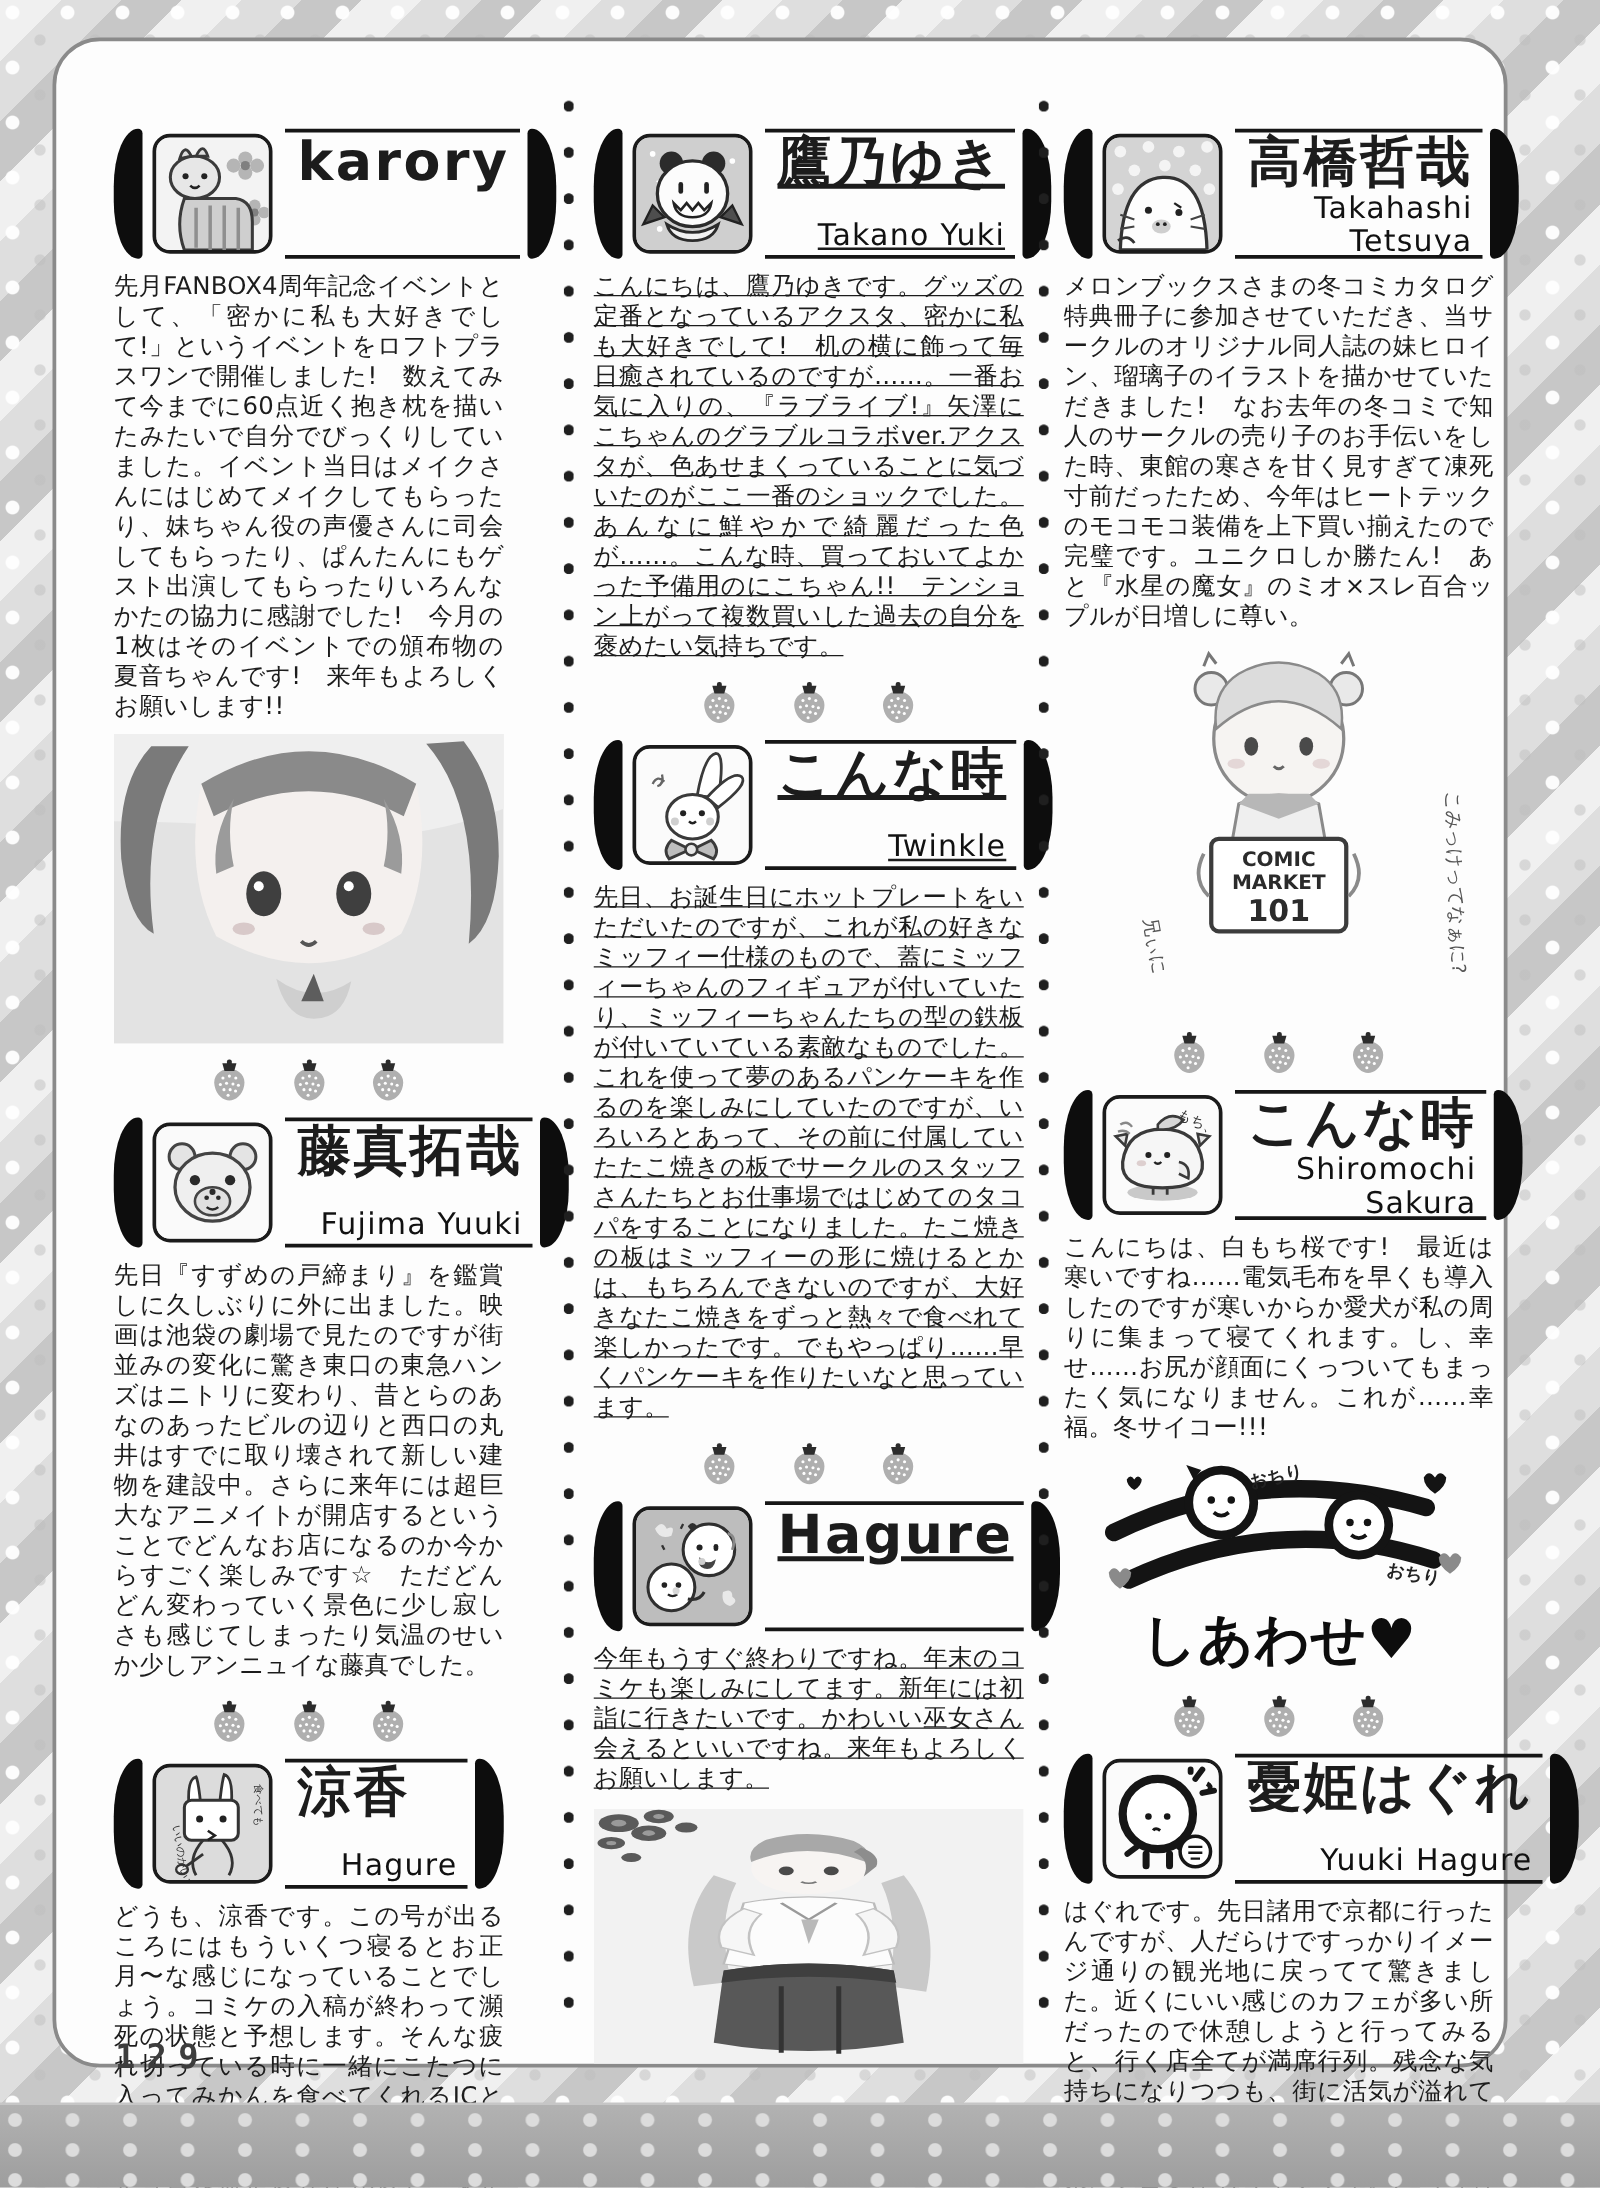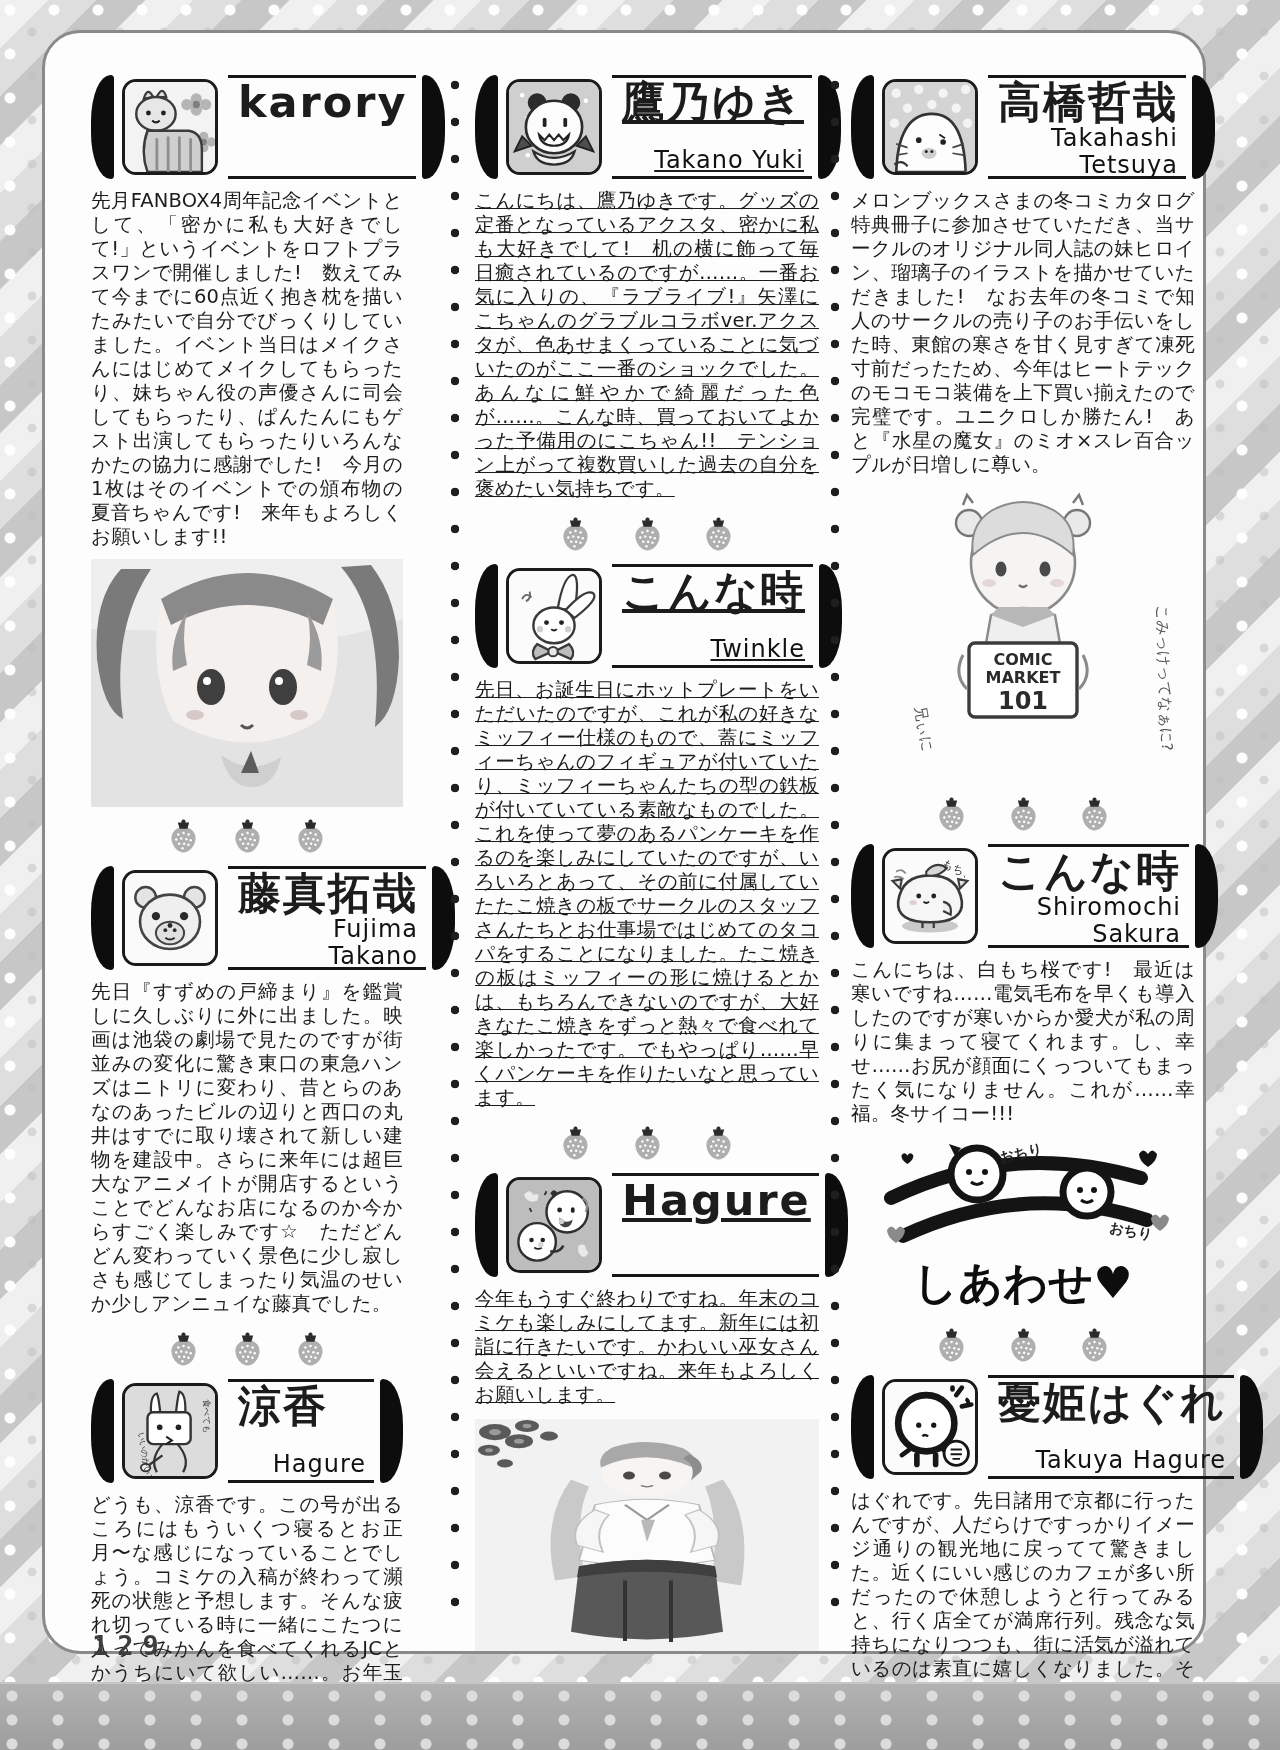--- a/index.html
+++ b/index.html
@@ -17,7 +17,7 @@
     background:#fdfdfd;border:3px solid #8a8a8a;border-radius:38px;box-sizing:border-box;
   }
   .cols{display:flex;height:100%;padding:42px 0 0 46px;box-sizing:border-box;}
-  .col{display:flex;flex-direction:column;box-sizing:border-box;}
+  .col{display:flex;flex-direction:column;box-sizing:border-box;margin-top:28px;}
   .col1{width:312px;}
   .col2{width:344px;text-decoration:underline;}
   .col3{width:344px;}

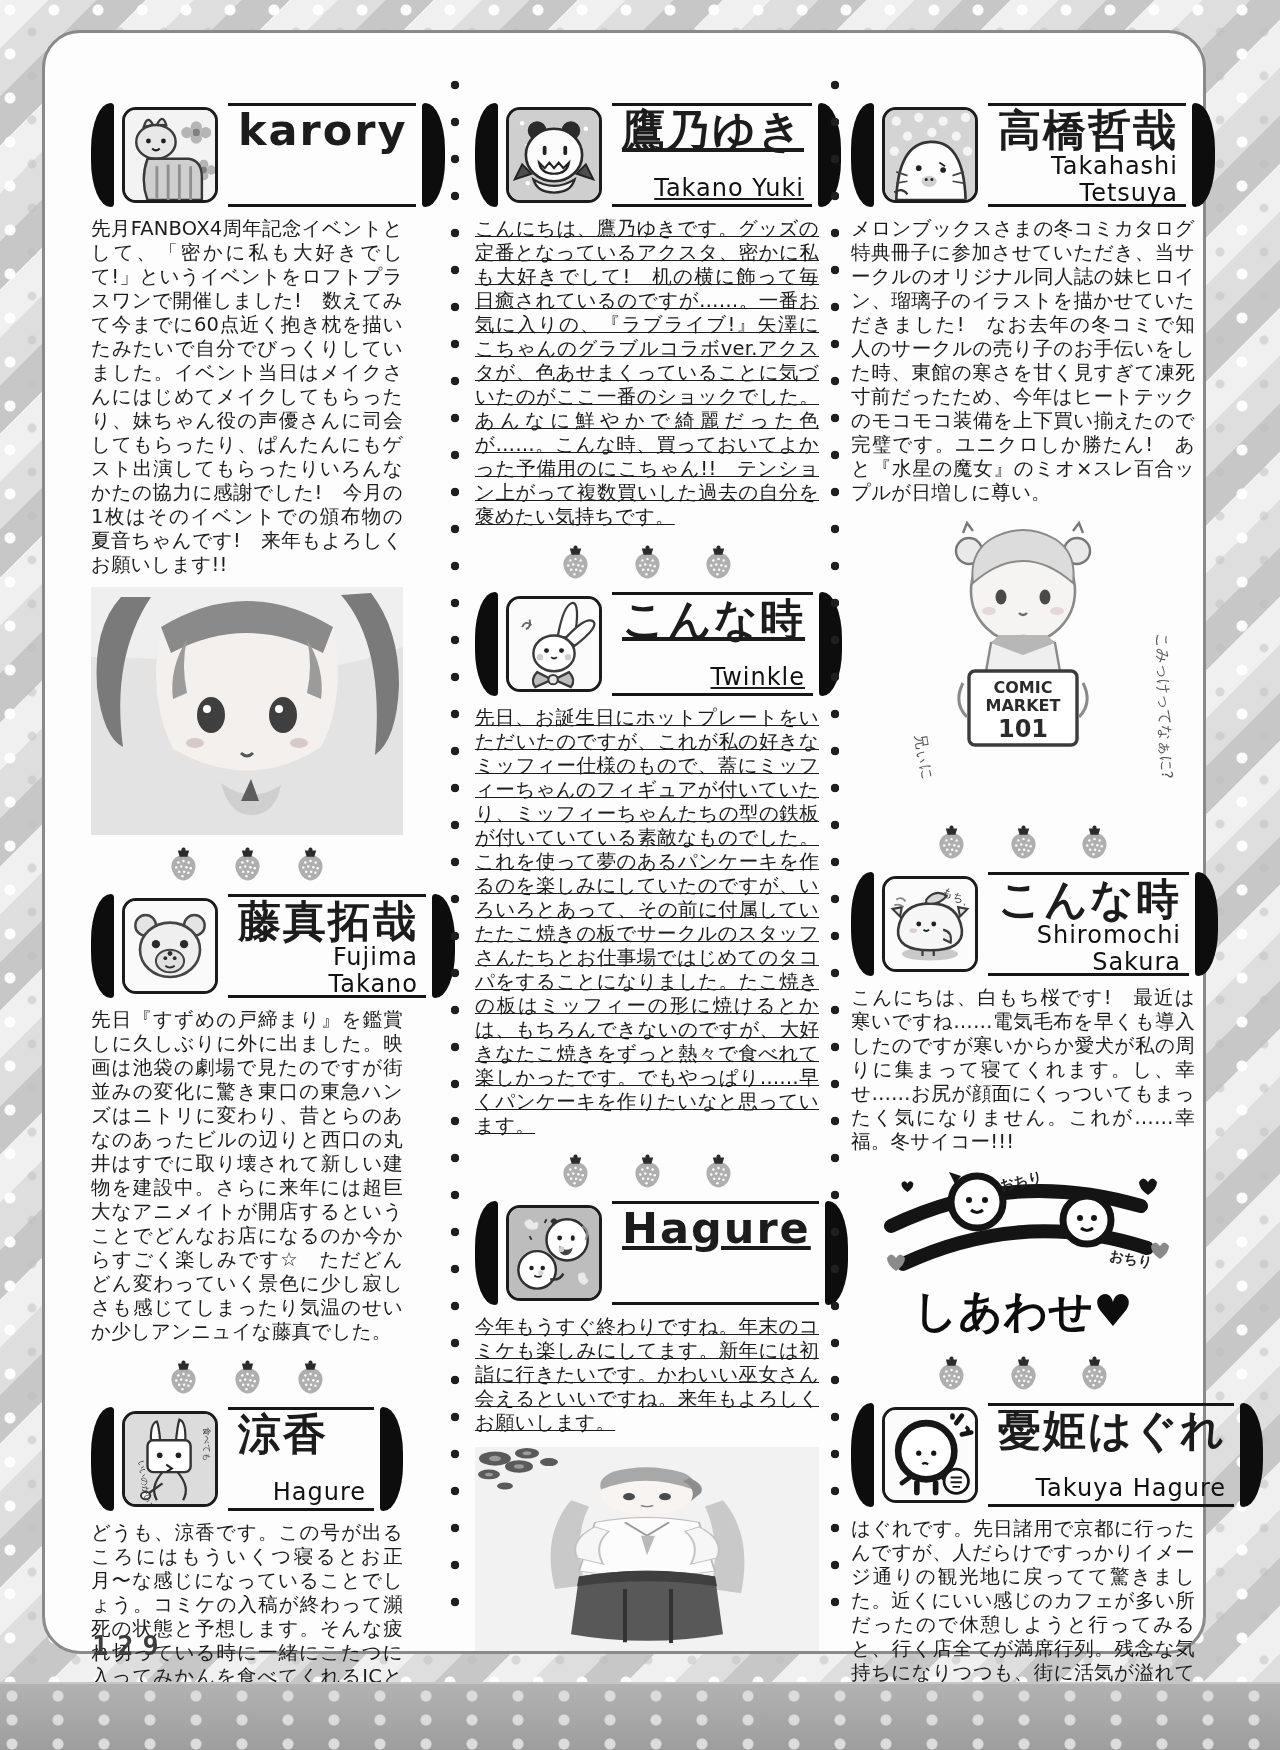--- a/index.html
+++ b/index.html
@@ -186,7 +186,7 @@
           </div>
           <div class="nameb">
             <div class="jpname">藤真拓哉</div>
-            <div class="romaji">Fujima Takano</div>
+            <div class="romaji">Fujima Yuuki</div>
           </div>
           <div class="cap capr"></div>
         </div>

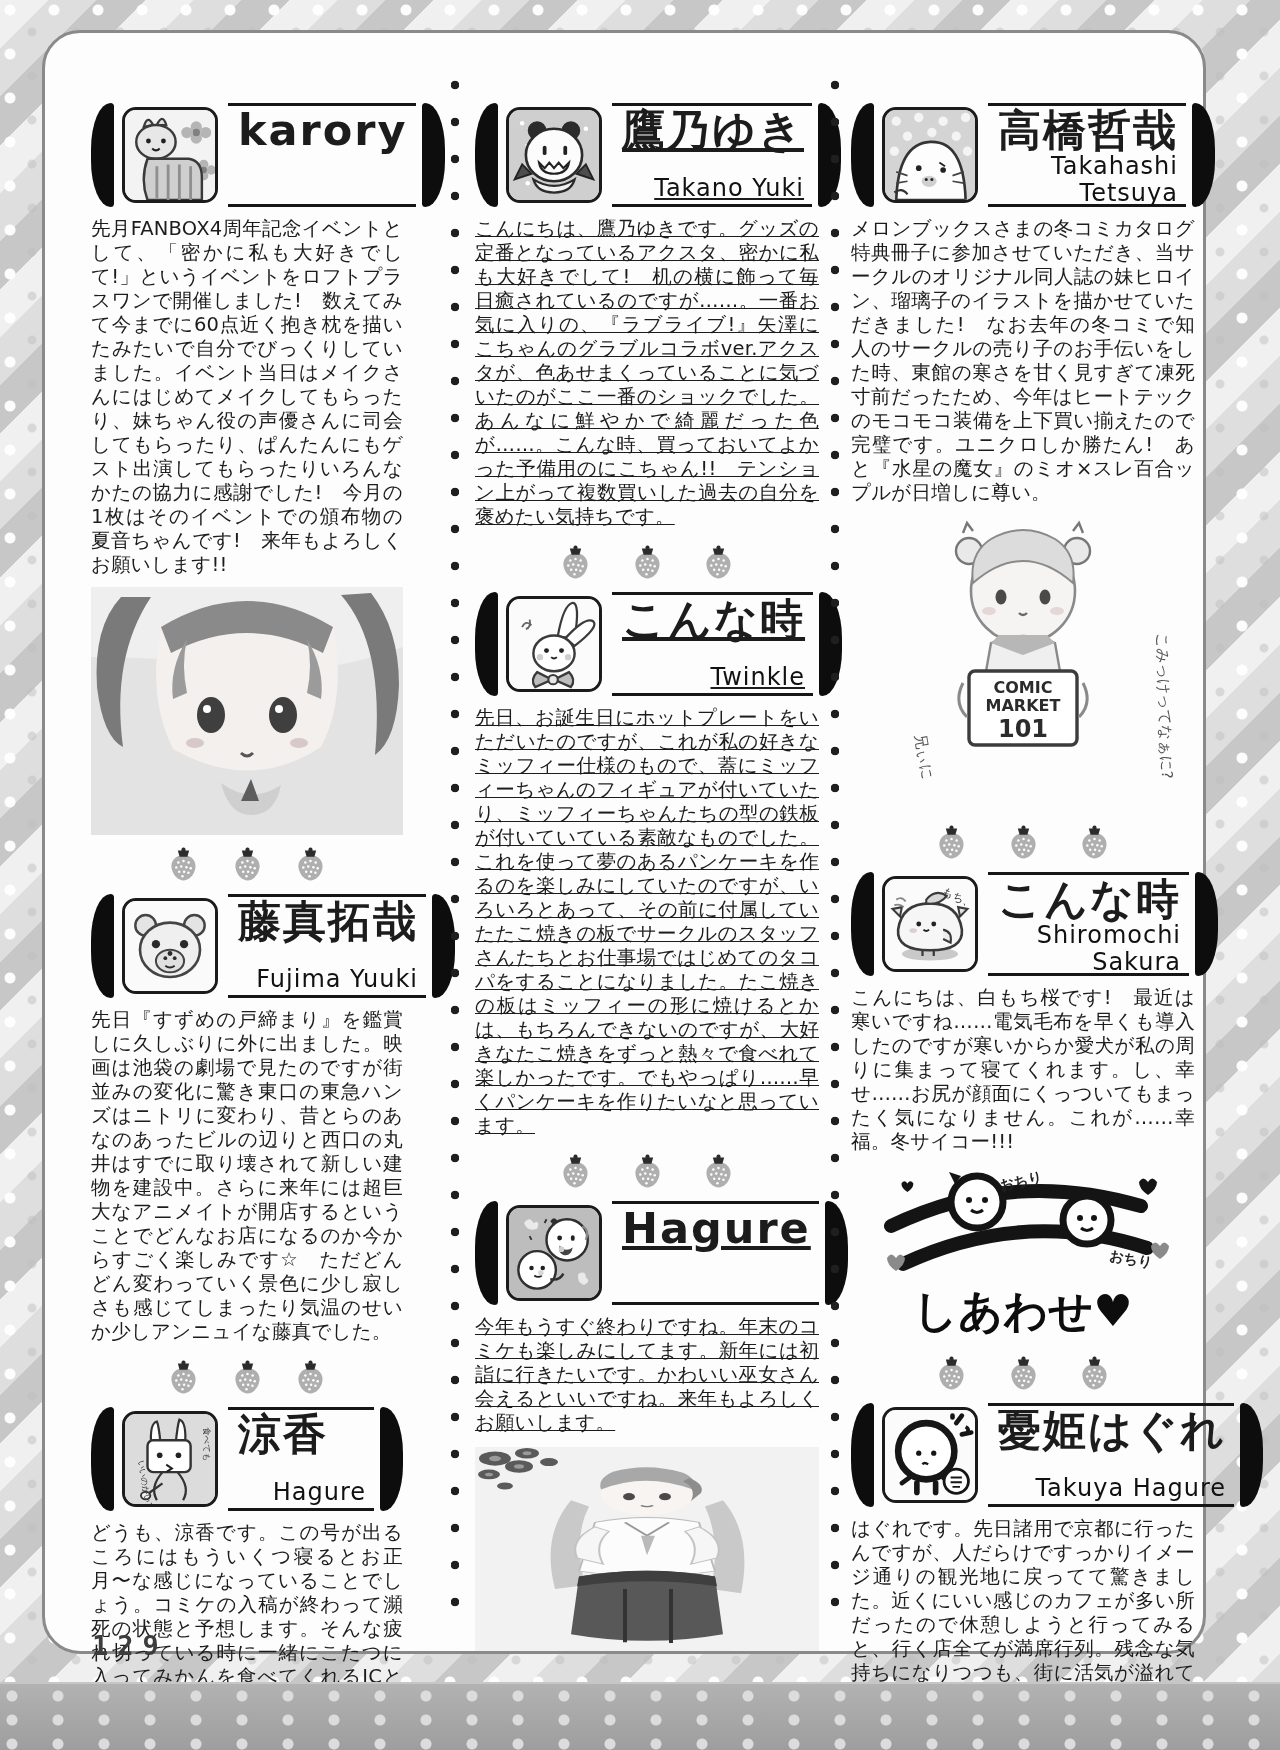--- a/index.html
+++ b/index.html
@@ -552,7 +552,7 @@
           </div>
           <div class="nameb">
             <div class="jpname">憂姫はぐれ</div>
-            <div class="romaji">Takuya Hagure</div>
+            <div class="romaji">Yuuki Hagure</div>
           </div>
           <div class="cap capr"></div>
         </div>

